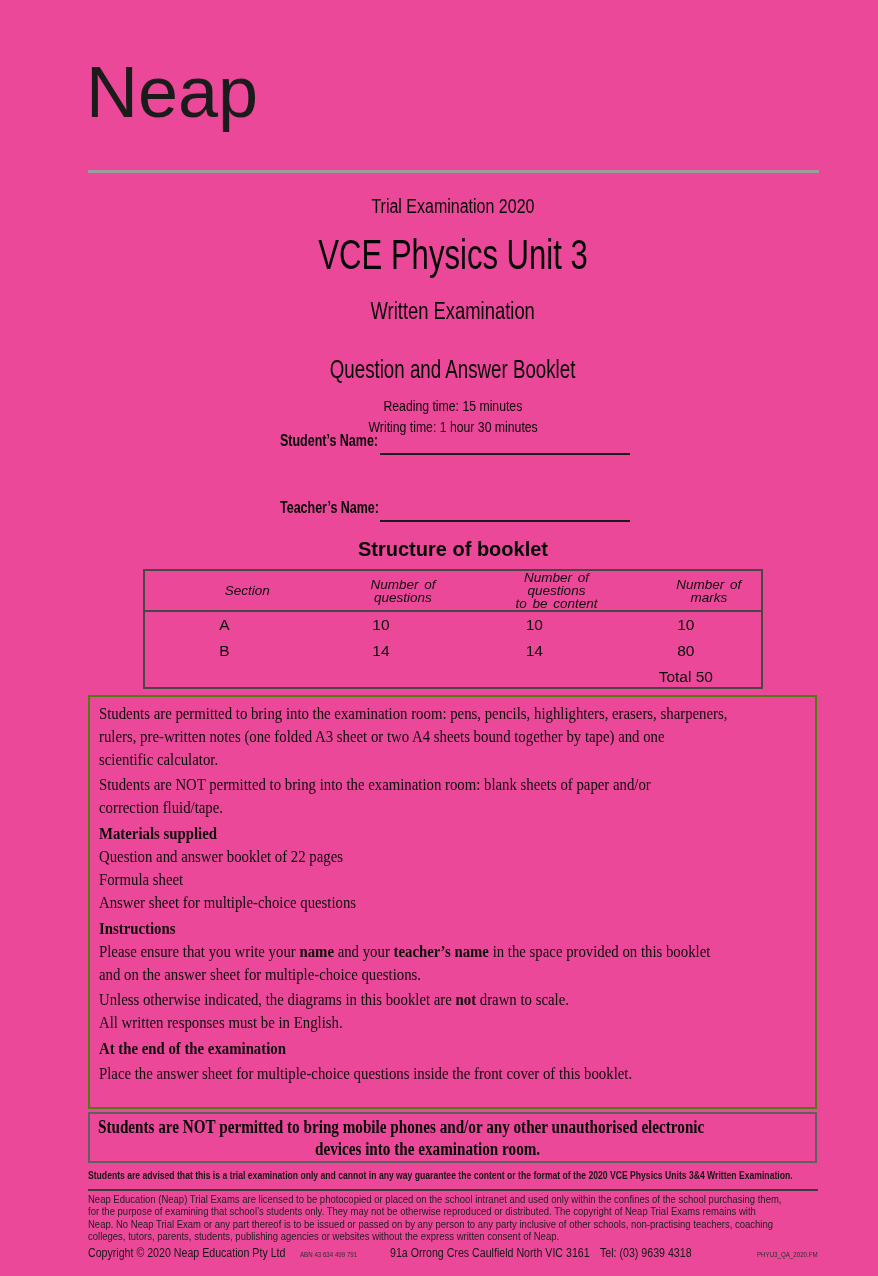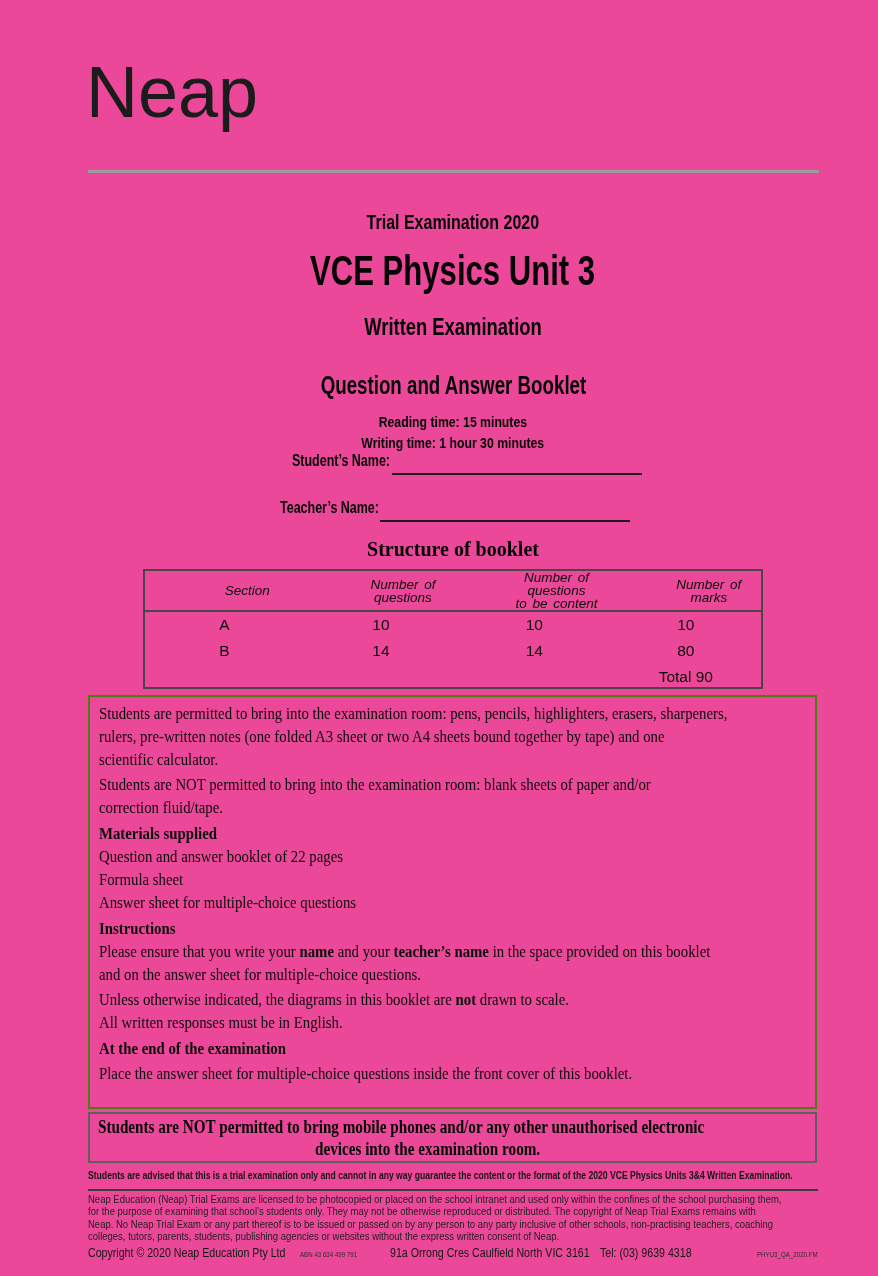--- a/index.html
+++ b/index.html
@@ -7,7 +7,7 @@
     position:relative; width:878px; height:1276px; background:#ec4899;
     font-family:"Liberation Sans", sans-serif; color:#111; overflow:hidden;
   }
-  .cblock { position:absolute; left:88px; width:730px; text-align:center; font-weight:bold; color:#060606;margin-top:16px; }
+  .cblock { position:absolute; left:88px; width:730px; text-align:center; font-weight:normal; color:#060606; }
   .cblock > span { display:inline-block; transform-origin:center; white-space:nowrap; }
   .lx { display:inline-block; transform-origin:0 50%; white-space:nowrap; }
   

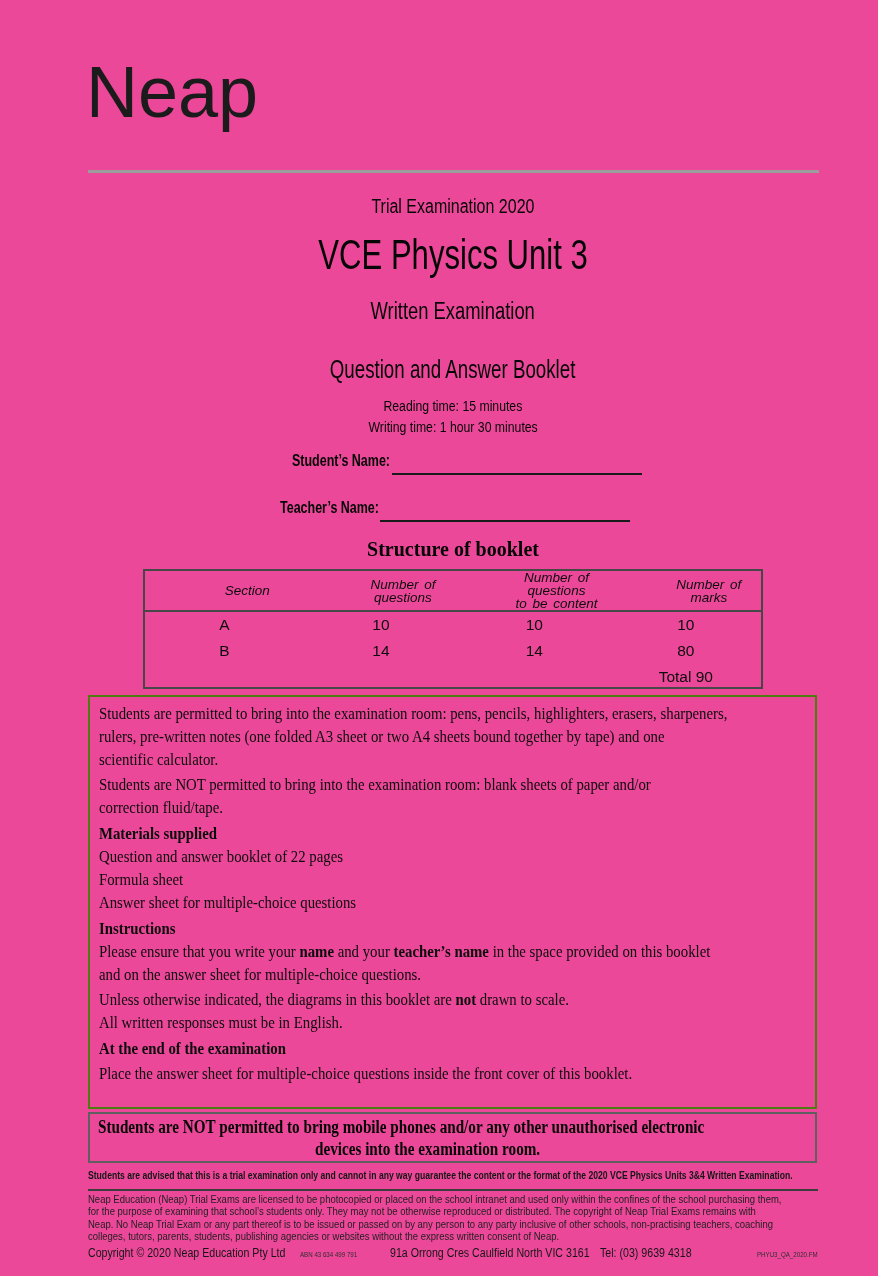--- a/index.html
+++ b/index.html
@@ -28,7 +28,7 @@
   
   .name-row { position:absolute; left:280px; height:24px; font-weight:bold; font-size:16px; color:#060606; }
   .name-row .ul { position:absolute; left:100px; top:21px; width:250px; height:2px; background:#1a1a1a; }
-  .row-student { top:452px;margin-left:12px; } .row-teacher { top:499px; }
+  .row-student { top:432px; } .row-teacher { top:499px; }
   
   .struct-head { position:absolute; top:538px; left:88px; width:730px; text-align:center;
                  font-family:Liberation Serif, serif; font-weight:bold; font-size:20px; color:#050505; }

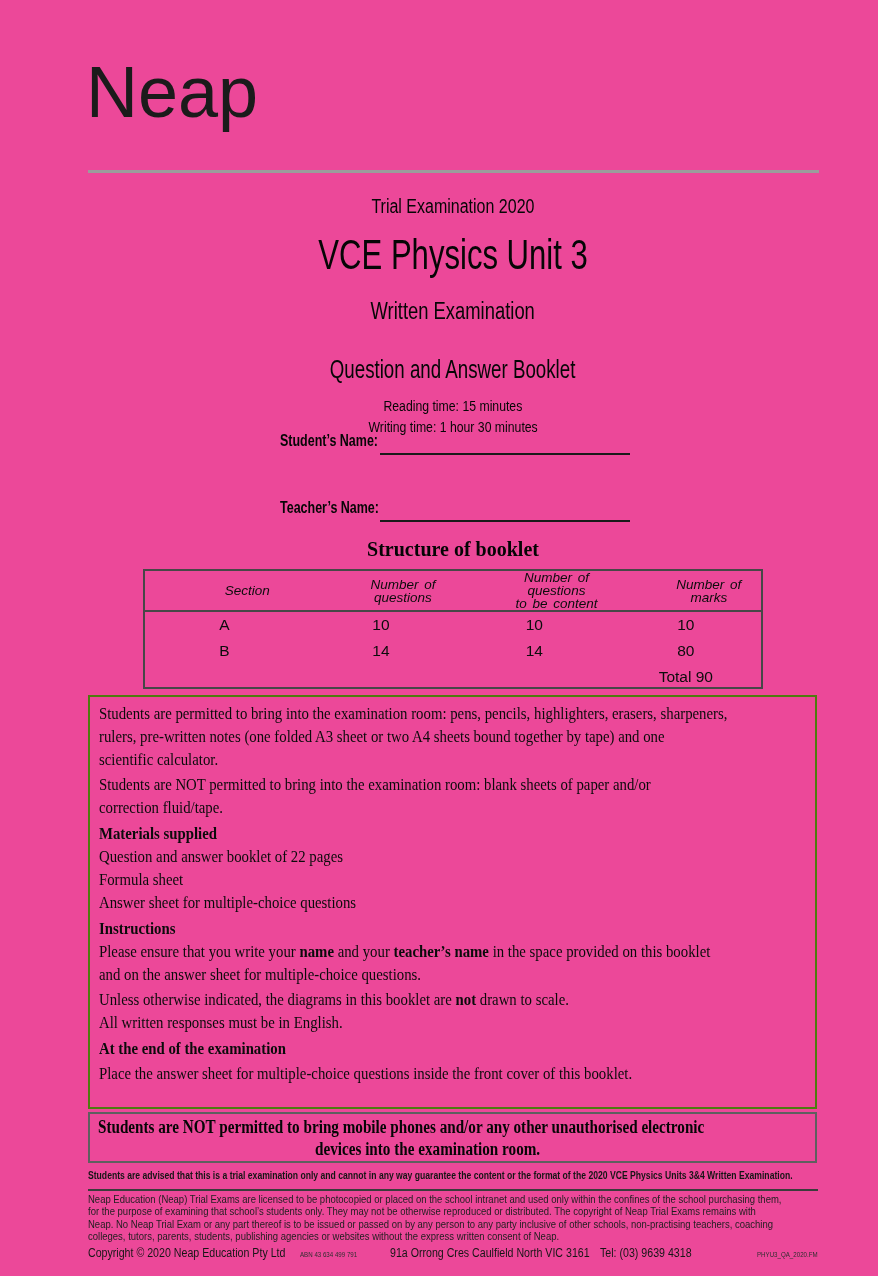--- a/index.html
+++ b/index.html
@@ -31,7 +31,7 @@
   .row-student { top:432px; } .row-teacher { top:499px; }
   
   .struct-head { position:absolute; top:538px; left:88px; width:730px; text-align:center;
-                 font-family:Liberation Serif, serif; font-weight:bold; font-size:20px; color:#050505; }
+                 font-family:Liberation Sans, sans-serif; font-weight:bold; font-size:20px; color:#050505; }
   .stable { position:absolute; top:569px; left:143px; width:620px; height:120px;
             border:2px solid #474747; box-sizing:border-box; color:#0c0c0c; }
   .thead { display:flex; height:39px; border-bottom:2px solid #474747; }

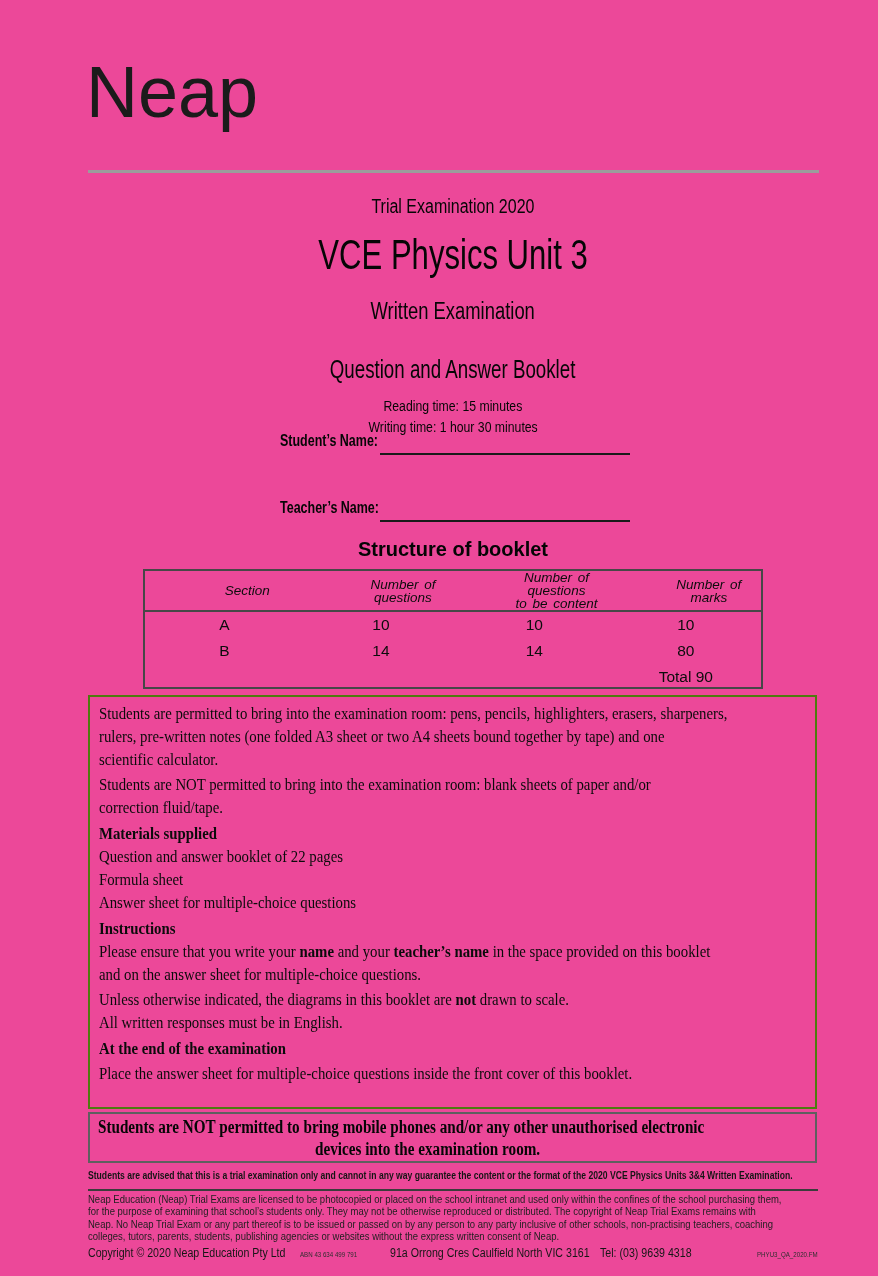--- a/index.html
+++ b/index.html
@@ -127,7 +127,7 @@
       <div class="tcell w1"></div>
       <div class="tcell w2"></div>
       <div class="tcell w3"></div>
-      <div class="tcell w4">Total 90</div>
+      <div class="tcell w4">Total 50</div>
     </div>
   </div>
 

